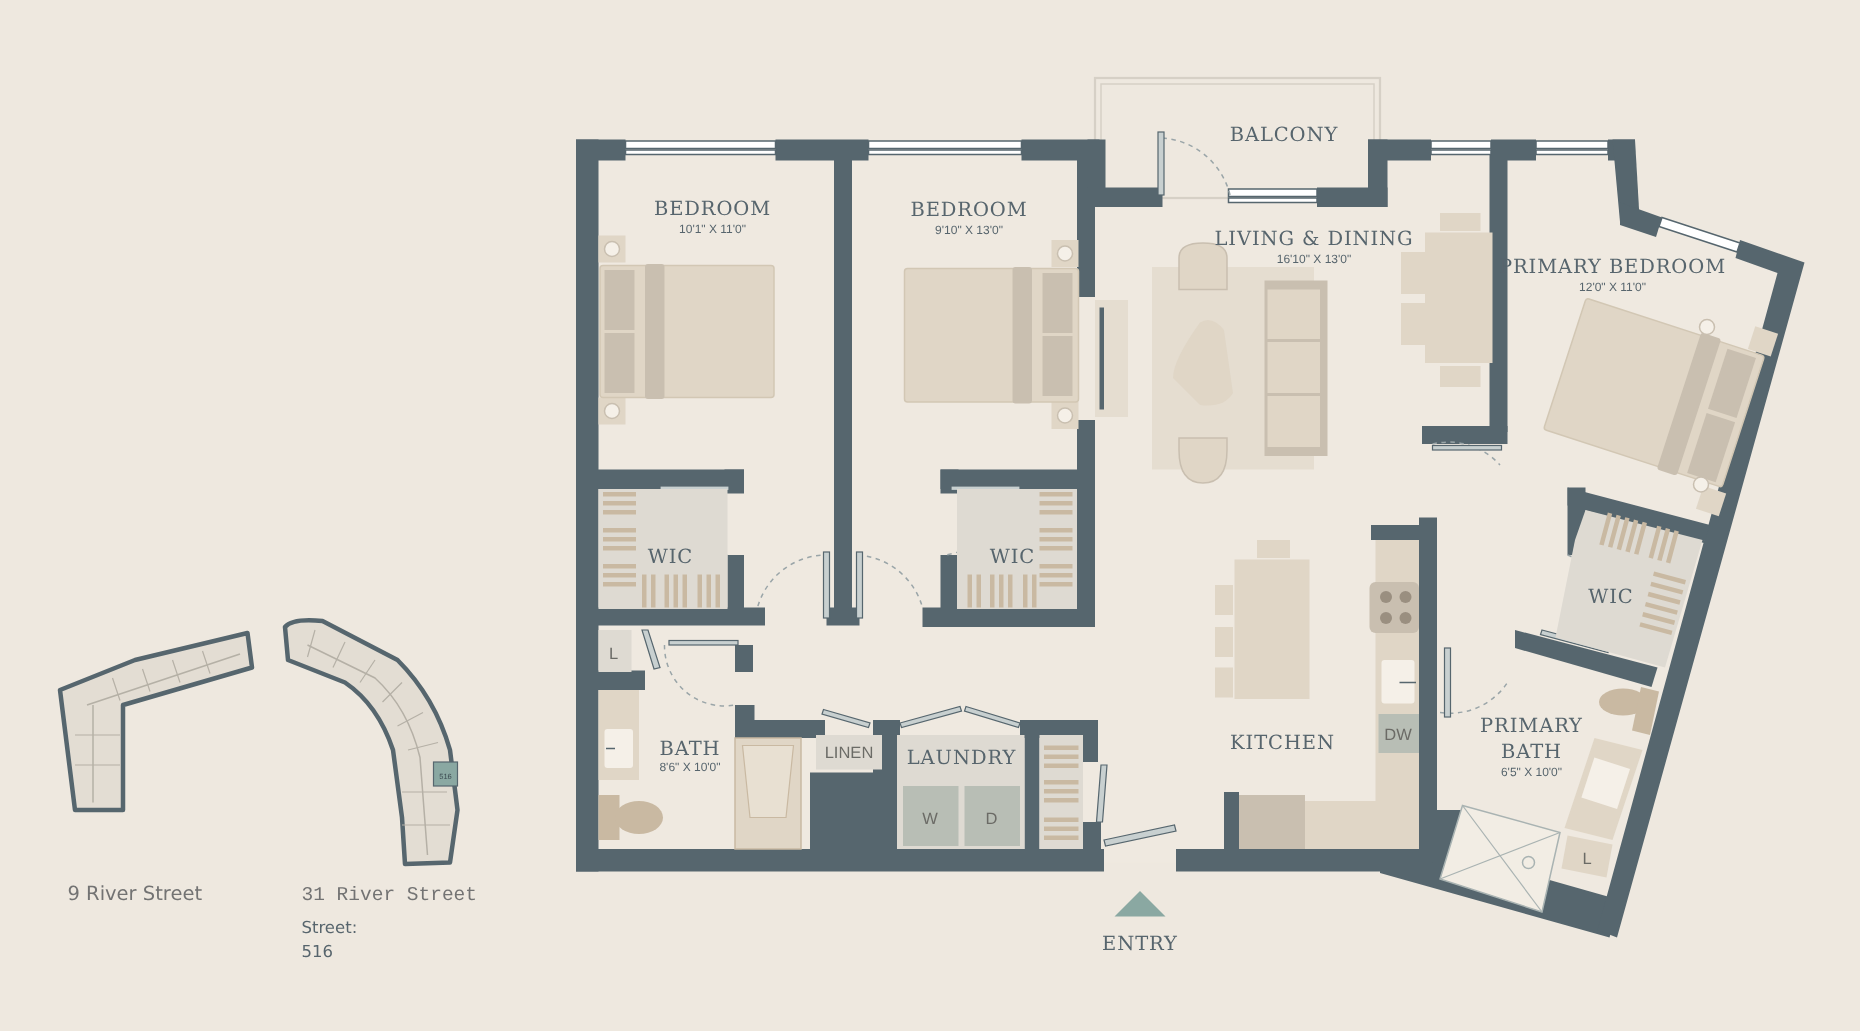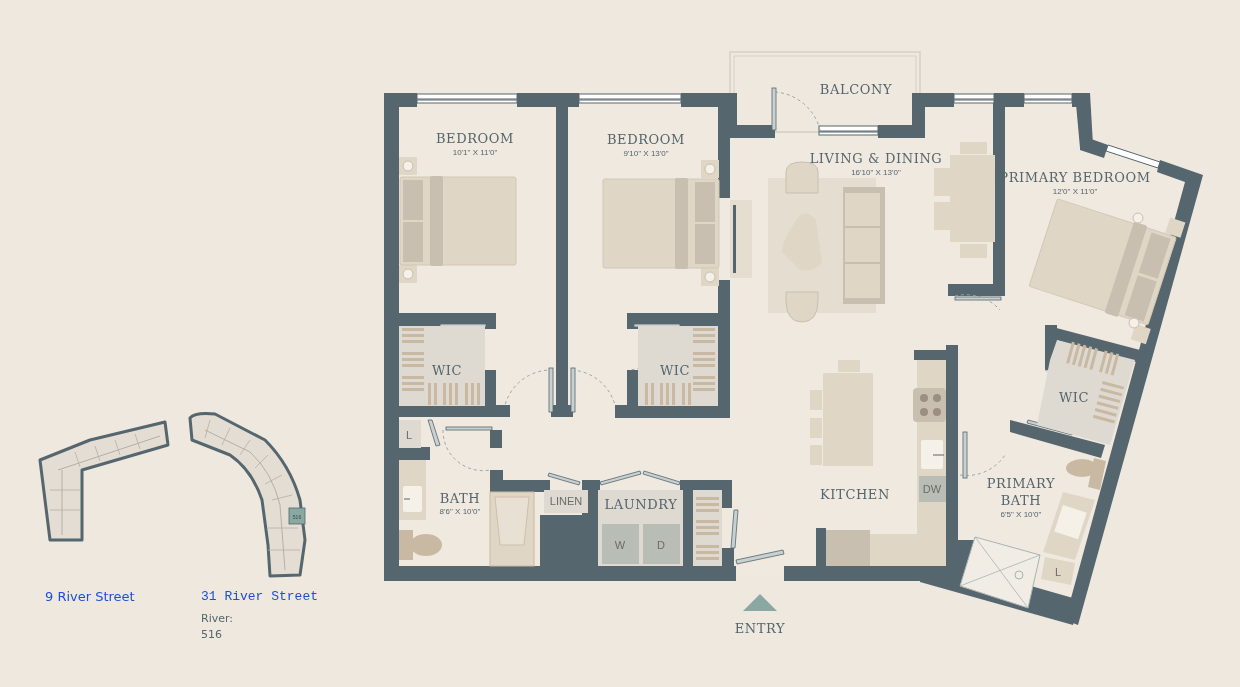--- a/index.html
+++ b/index.html
@@ -15,7 +15,7 @@
   .fixture-label { font-family: "Liberation Sans", sans-serif; fill: #6b6b66; font-size: 11px; }
   .entry-label { font-family: "DejaVu Serif", serif; fill: #57656d; font-size: 13px; letter-spacing: 0.6px; }
   .keyplan-caption {
-    position: absolute; font-family: "DejaVu Sans", sans-serif; color: #1d4ed8; font-size: 13px;
+    position: absolute; font-family: "DejaVu Sans", sans-serif; color: #737373; font-size: 13px;
   }
   .keyplan-sub {
     position: absolute; font-family: "DejaVu Sans", sans-serif; color: #57656d; font-size: 11px; line-height: 16px;

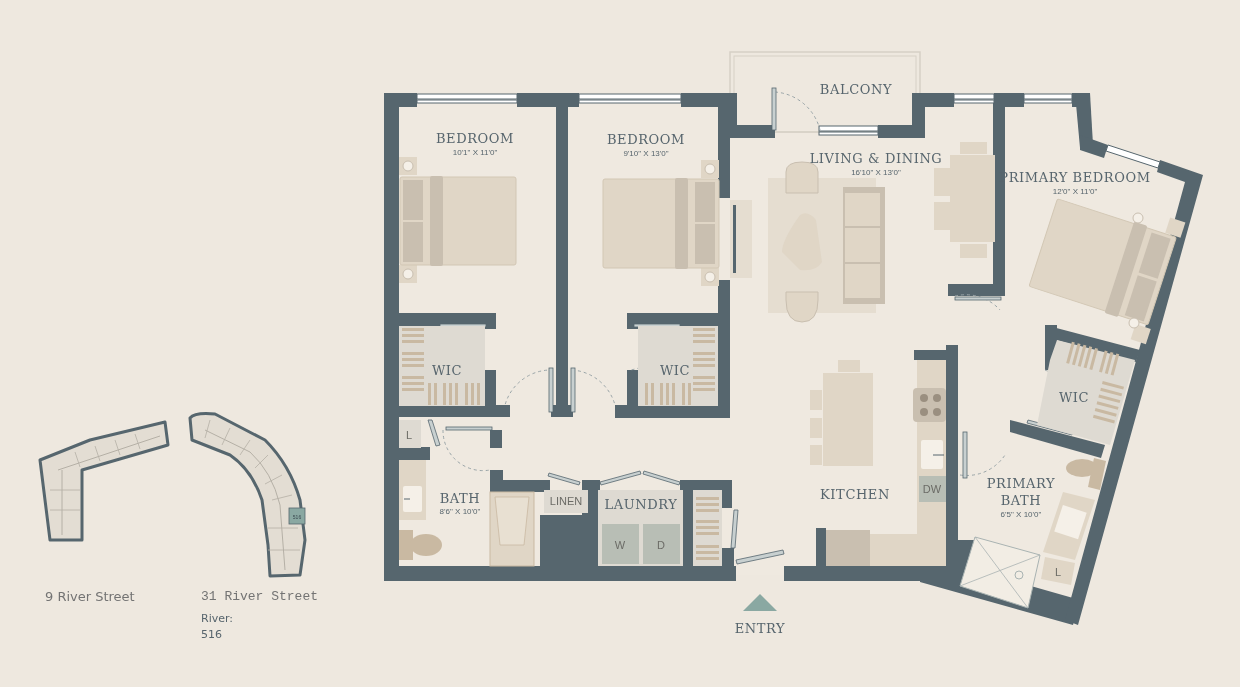--- a/index.html
+++ b/index.html
@@ -390,7 +390,7 @@
 
 <div class="keyplan-caption" style="left:45px; top:589px;">9 River Street</div>
 <div class="keyplan-caption" style="left:201px; top:589px;font-family:Liberation Mono, monospace;">31 River Street</div>
-<div class="keyplan-sub" style="left:201px; top:611px;">River:</div>
+<div class="keyplan-sub" style="left:201px; top:611px;">Street:</div>
 <div class="keyplan-sub" style="left:201px; top:627px;">516</div>
 
 </body></html>

